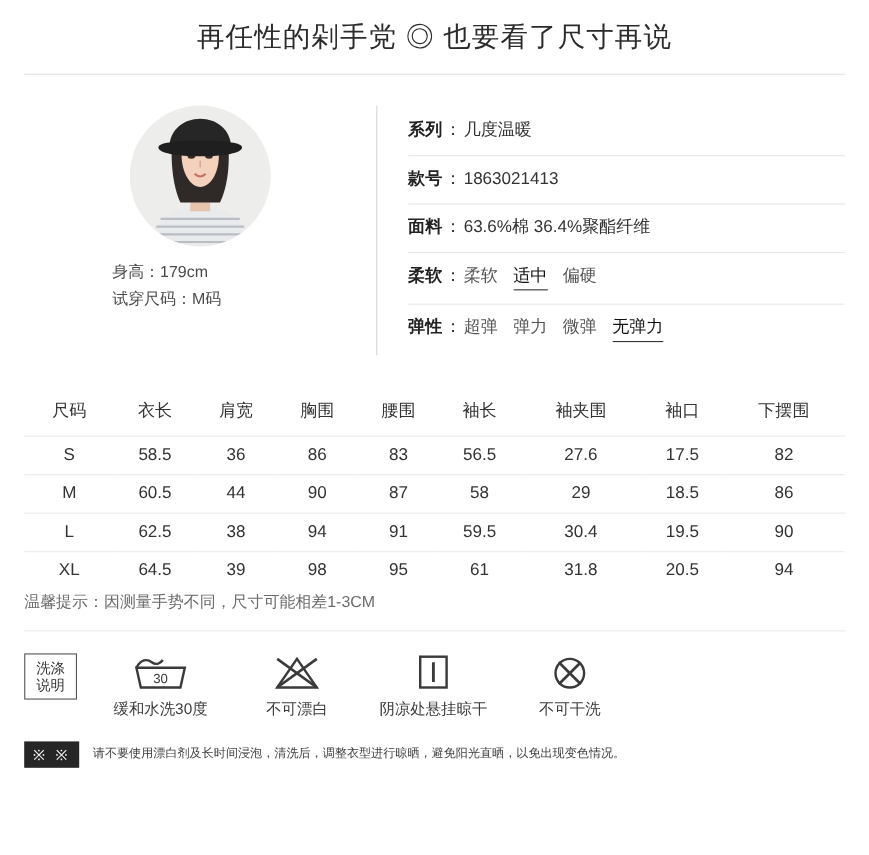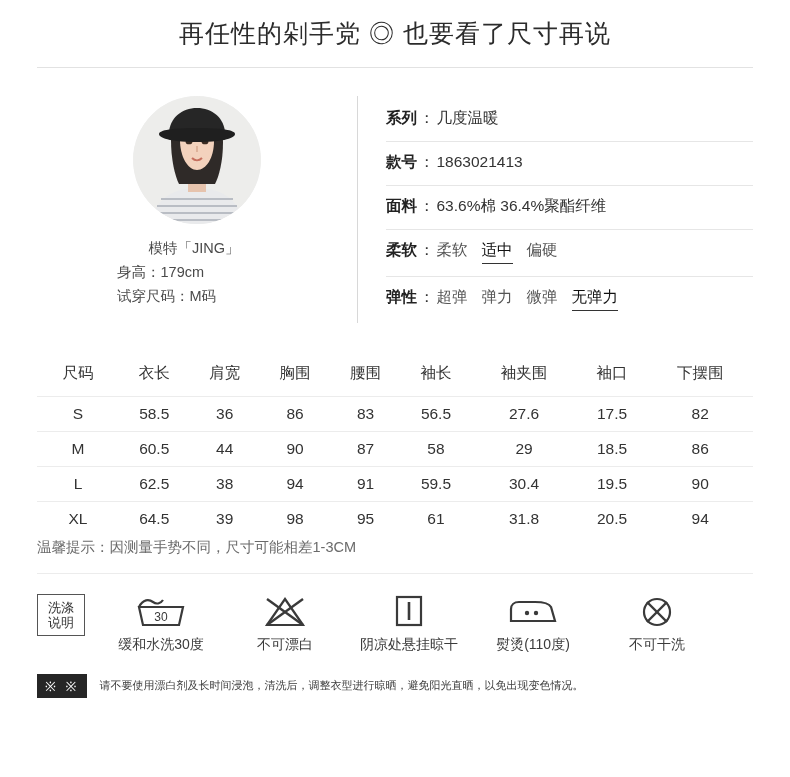--- a/index.html
+++ b/index.html
@@ -16,7 +16,7 @@
     position: relative;
     width: 790px;
     height: 725px;
-    padding: 0 37px;
+    padding: 0 22px;
     border-radius: 25px;
   }
 

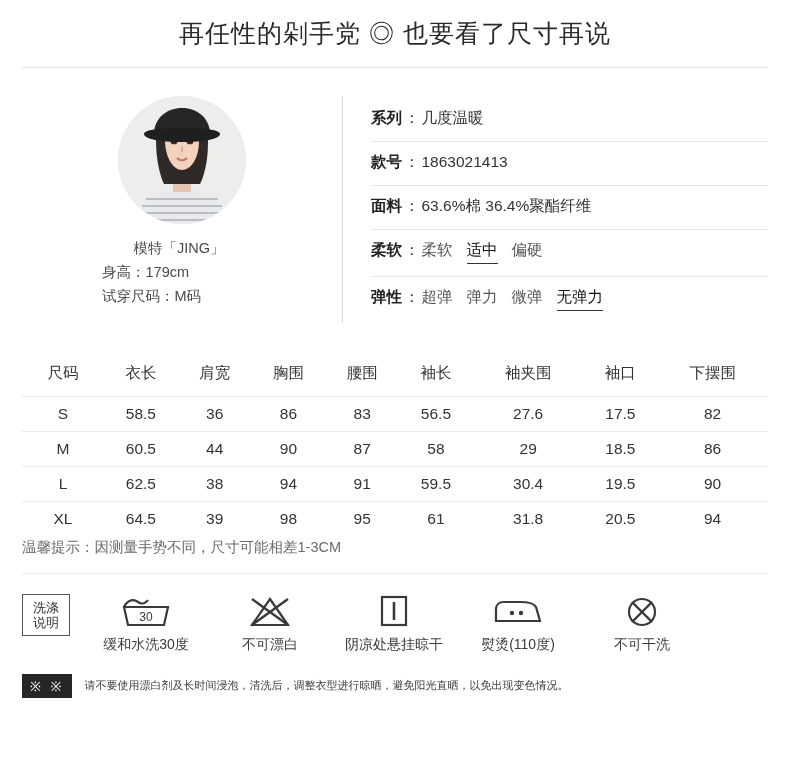--- a/index.html
+++ b/index.html
@@ -230,7 +230,6 @@
         </svg>
       </div>
       <div class="model-lines">
-        <div class="nm">模特「JING」</div>
         <div>身高：179cm</div>
         <div>试穿尺码：M码</div>
       </div>

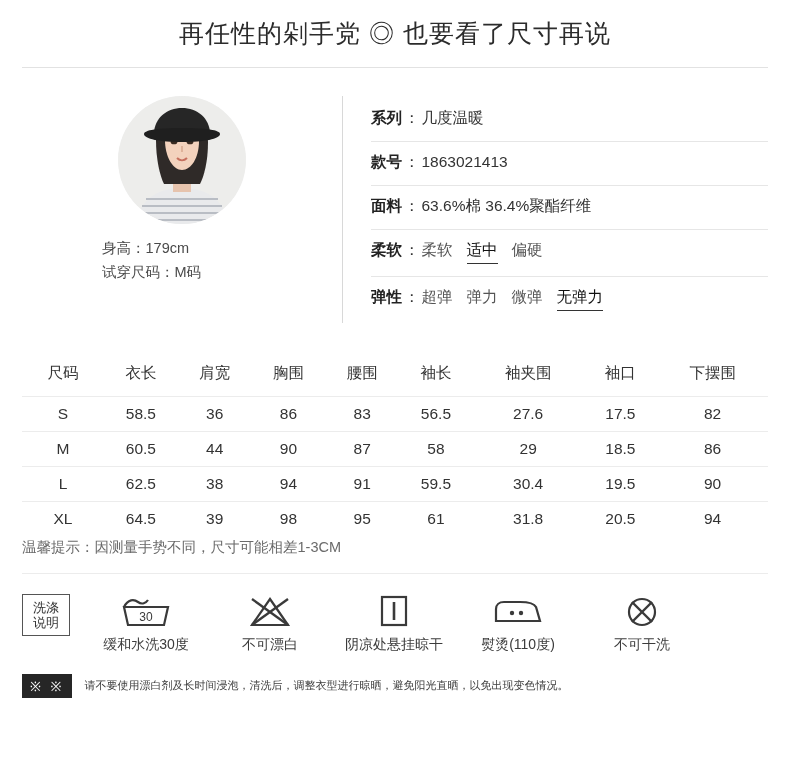--- a/index.html
+++ b/index.html
@@ -382,16 +382,6 @@
       <div class="care-cap">阴凉处悬挂晾干</div>
     </div>
 
-    <div class="care-item">
-      <div class="care-ico">
-        <svg width="60" height="40" viewBox="0 0 60 40">
-          <path d="M8 30 L52 30 L48 16 C46 12 40 11 32 11 L16 11 C11 11 8 14 8 18 Z" fill="none" stroke="#3a3a3a" stroke-width="2.2"></path>
-          <circle cx="24" cy="22" r="2.2" fill="#3a3a3a"></circle>
-          <circle cx="33" cy="22" r="2.2" fill="#3a3a3a"></circle>
-        </svg>
-      </div>
-      <div class="care-cap">熨烫(110度)</div>
-    </div>
 
     <div class="care-item">
       <div class="care-ico">

